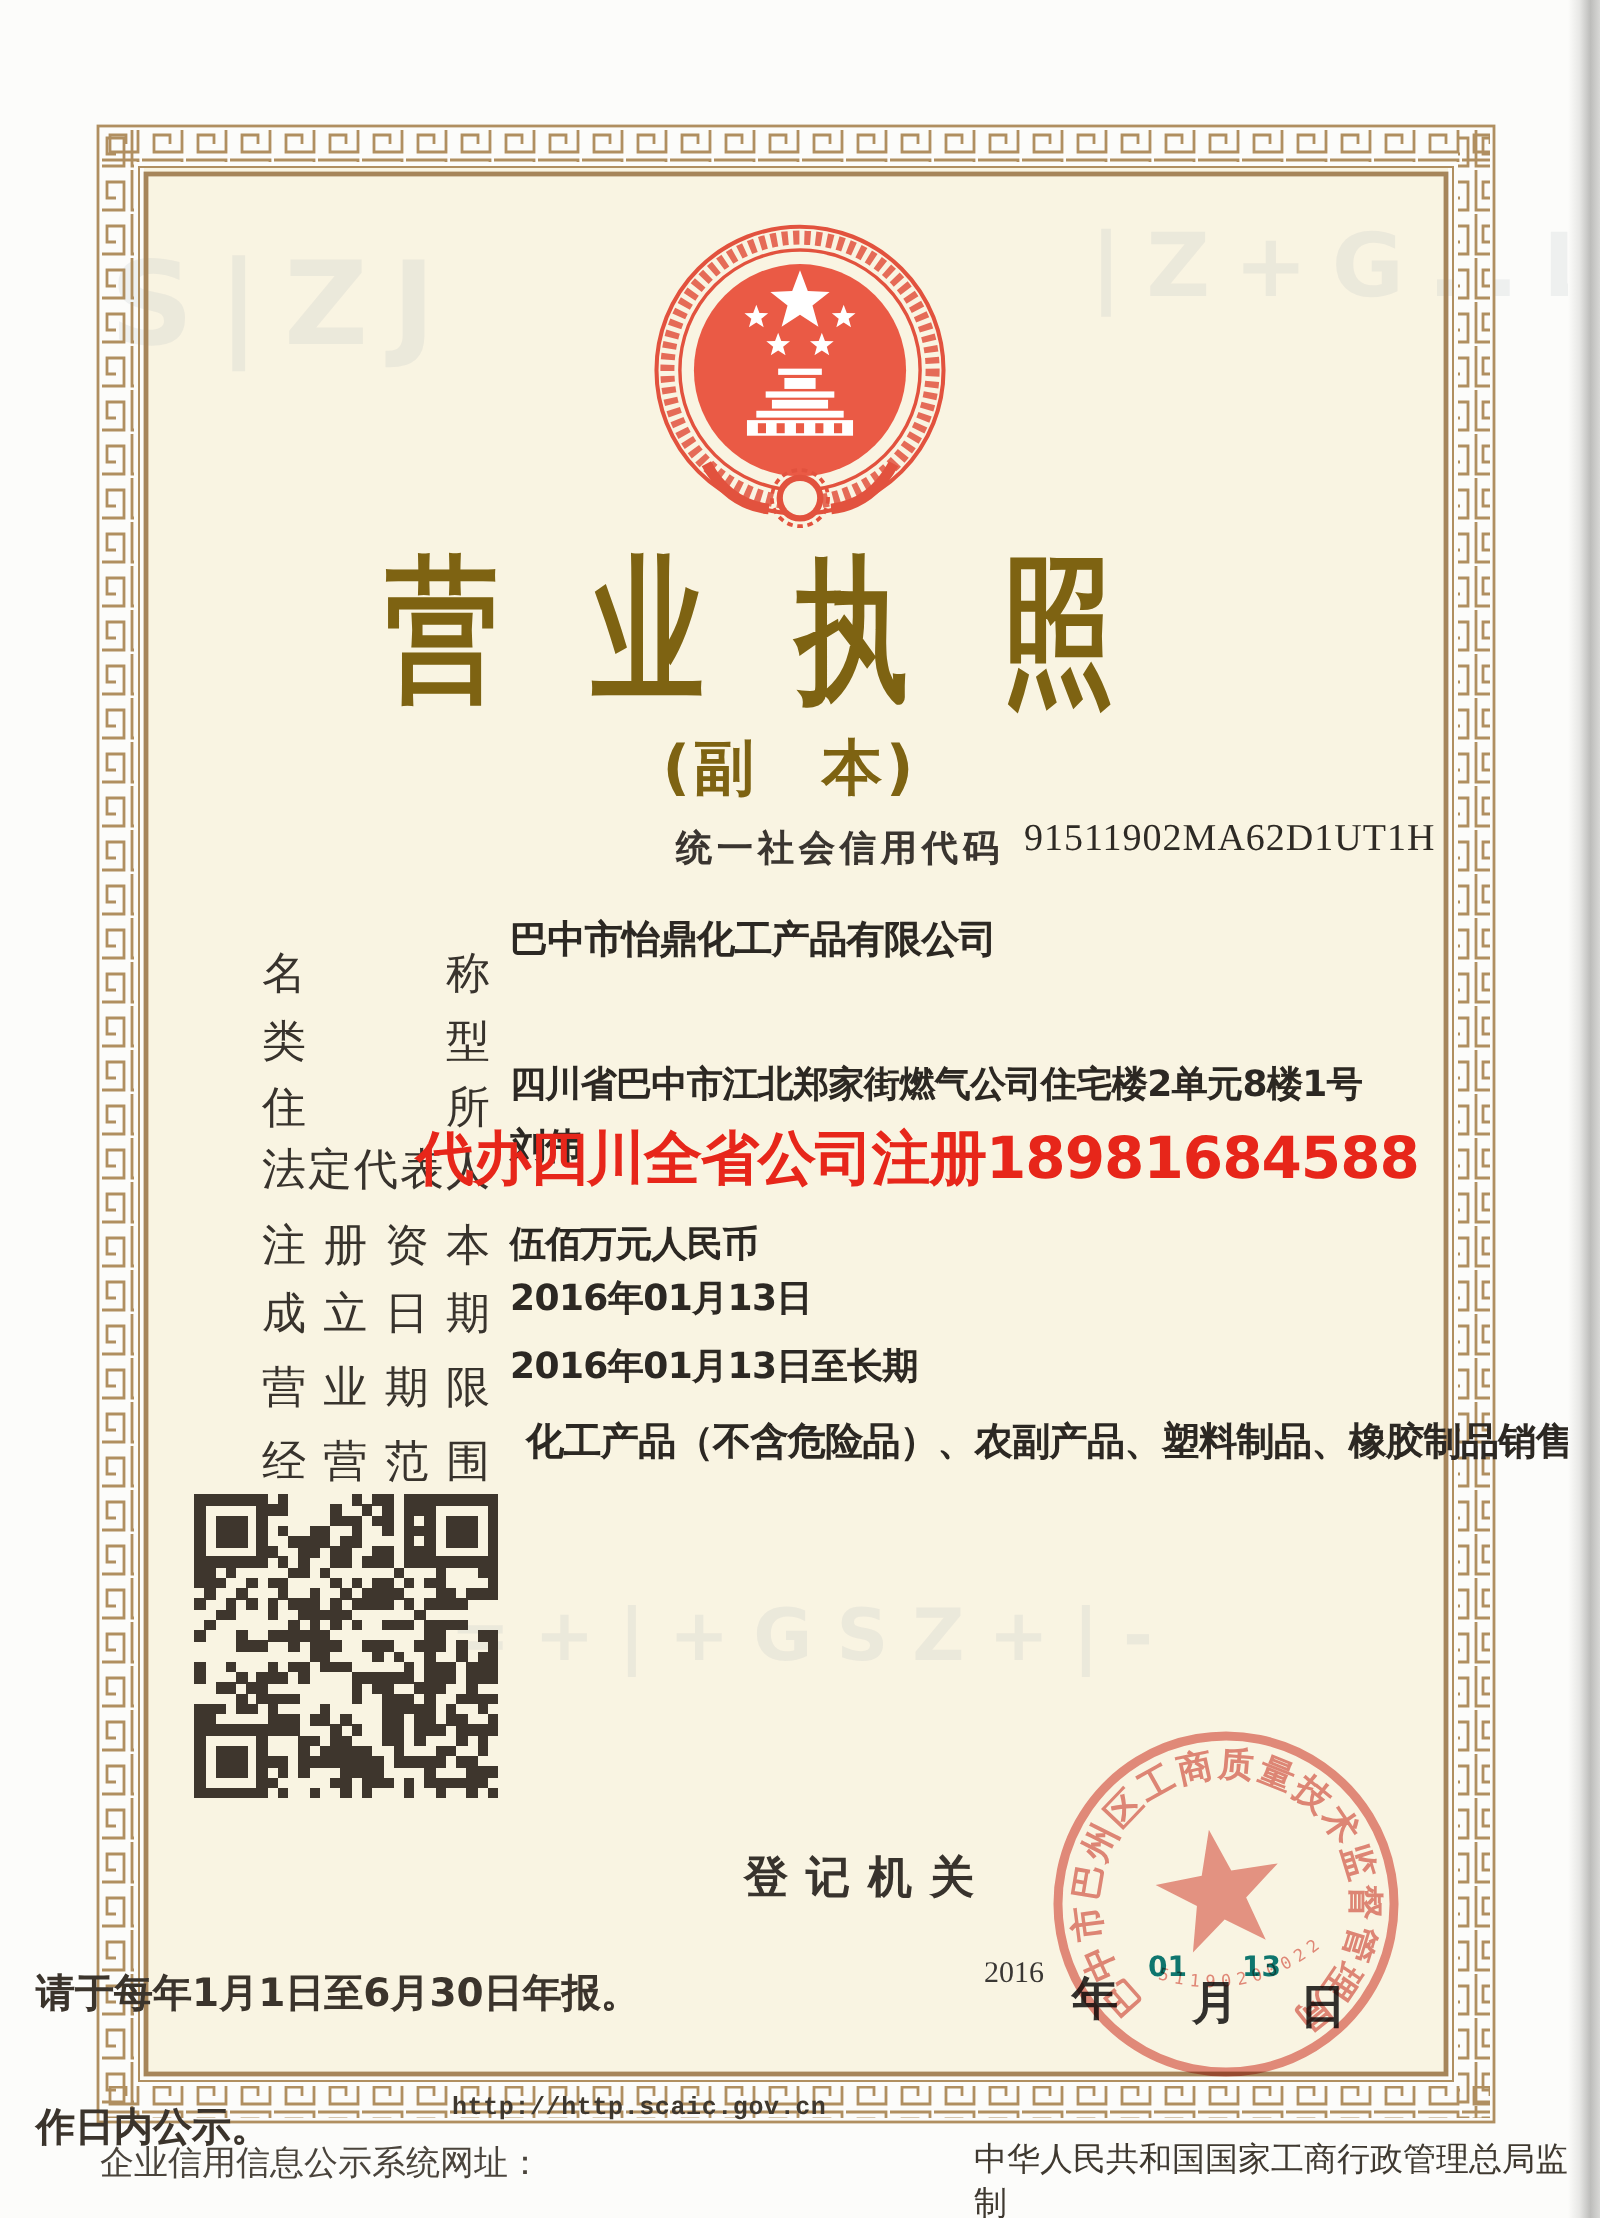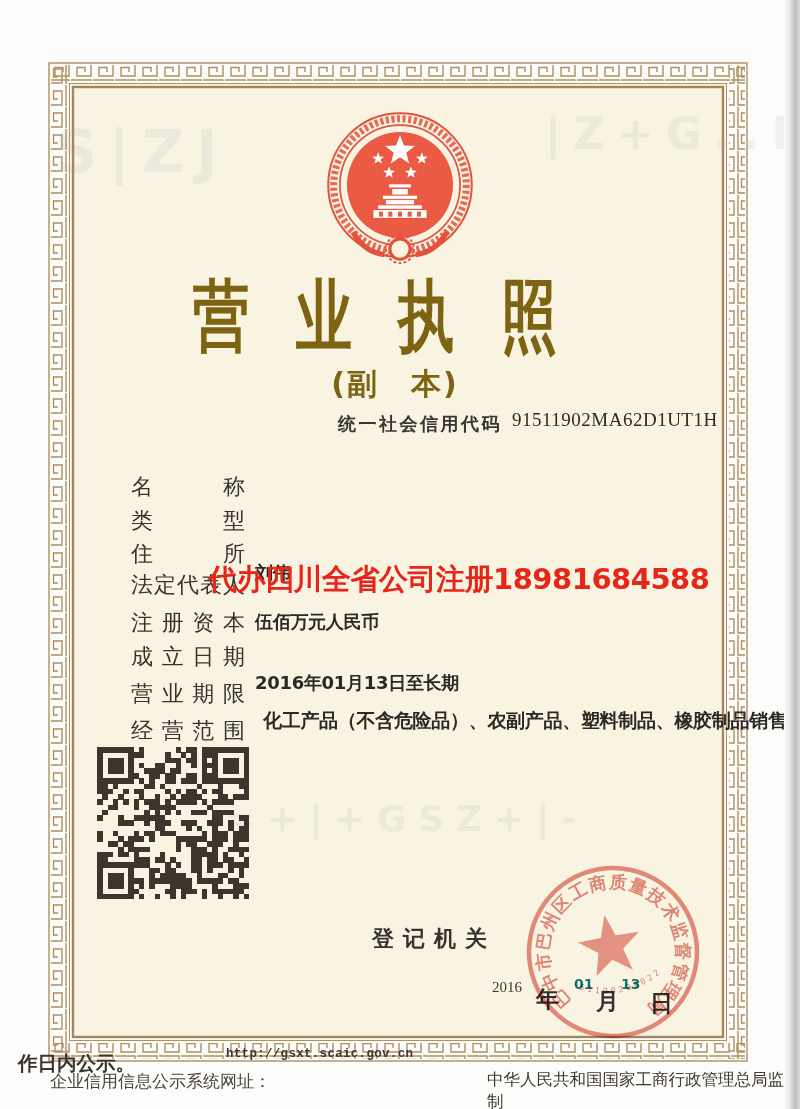--- a/index.html
+++ b/index.html
@@ -168,6 +168,7 @@
       <span>围</span>
     </div>
 
+  <div class="abs fvalue" style="top:457px;font-size:19px">巴中市怡鼎化工产品有限公司</div>
   <div class="abs fvalue" style="top:561px">刘伟</div>
   <div class="abs fvalue" style="top:610px">伍佰万元人民币</div>
   <div class="abs fvalue" style="top:671px">2016年01月13日至长期</div>

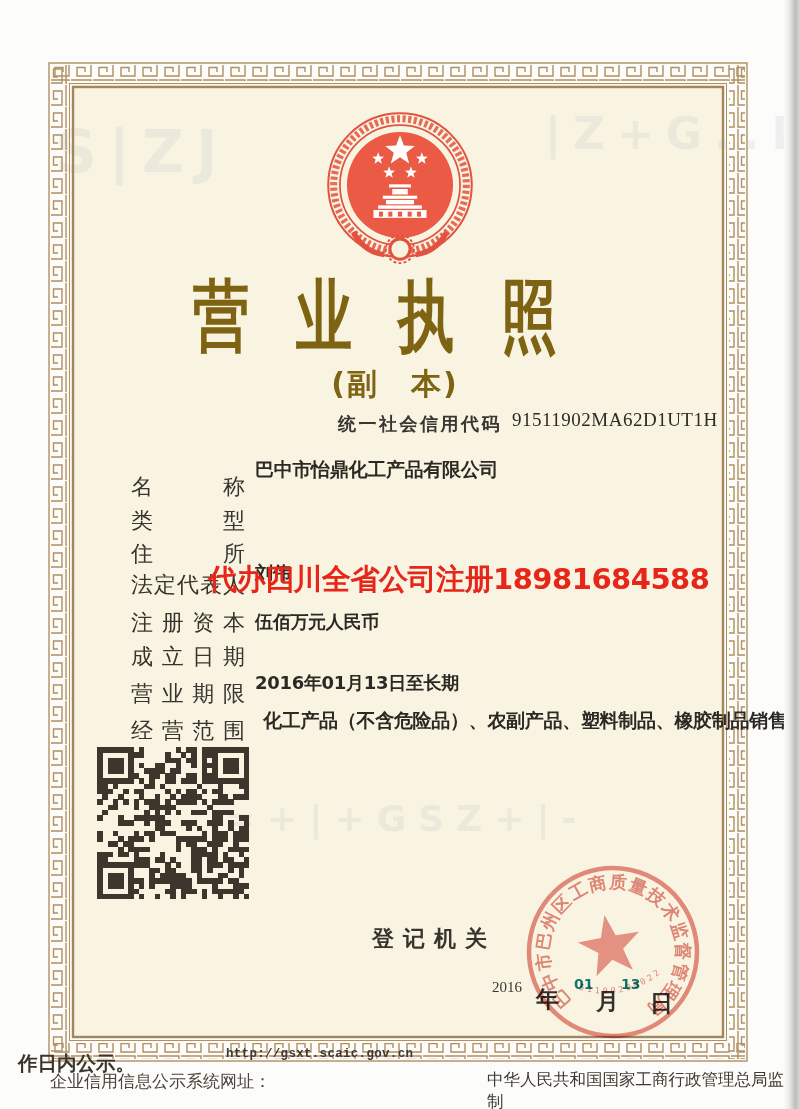--- a/index.html
+++ b/index.html
@@ -169,6 +169,7 @@
     </div>
 
   <div class="abs fvalue" style="top:457px;font-size:19px">巴中市怡鼎化工产品有限公司</div>
+  <div class="abs fvalue" style="top:530px">四川省巴中市江北郑家街燃气公司住宅楼2单元8楼1号</div>
   <div class="abs fvalue" style="top:561px">刘伟</div>
   <div class="abs fvalue" style="top:610px">伍佰万元人民币</div>
   <div class="abs fvalue" style="top:671px">2016年01月13日至长期</div>

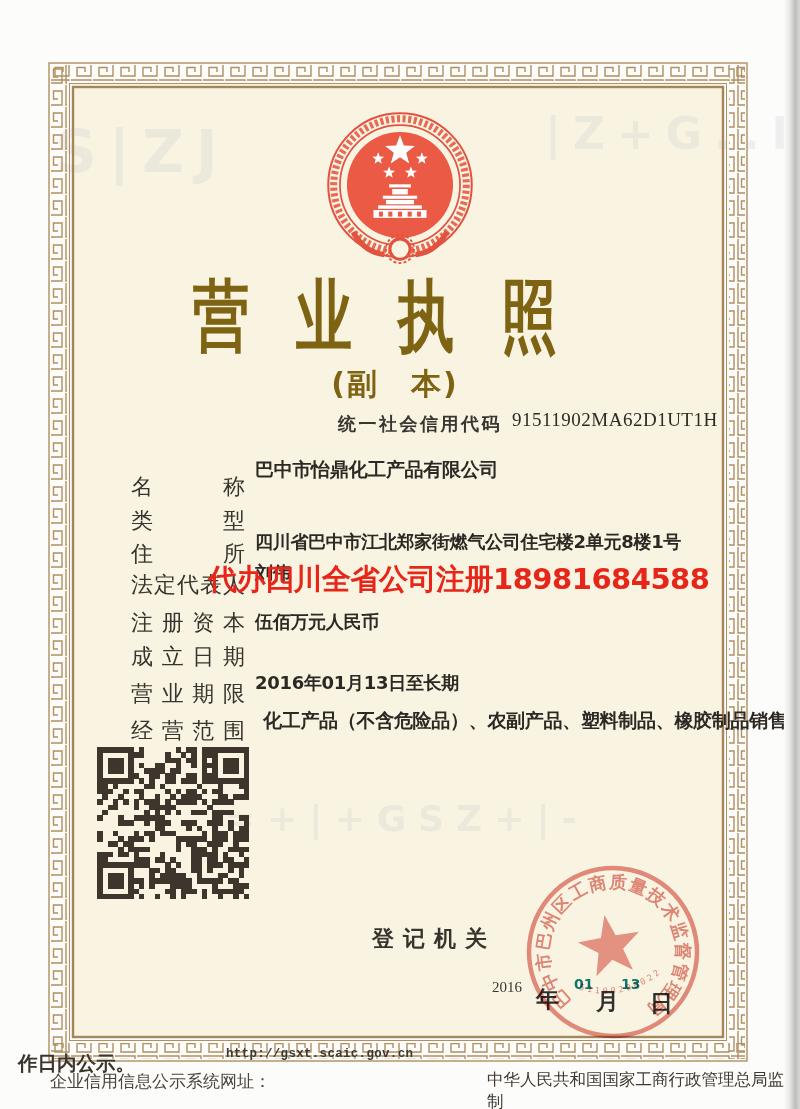--- a/index.html
+++ b/index.html
@@ -172,6 +172,7 @@
   <div class="abs fvalue" style="top:530px">四川省巴中市江北郑家街燃气公司住宅楼2单元8楼1号</div>
   <div class="abs fvalue" style="top:561px">刘伟</div>
   <div class="abs fvalue" style="top:610px">伍佰万元人民币</div>
+  <div class="abs fvalue" style="top:637px">2016年01月13日</div>
   <div class="abs fvalue" style="top:671px">2016年01月13日至长期</div>
   <div class="abs fvalue" style="top:708px;left:263px;font-size:19px">化工产品（不含危险品）、农副产品、塑料制品、橡胶制品销售。</div>
 

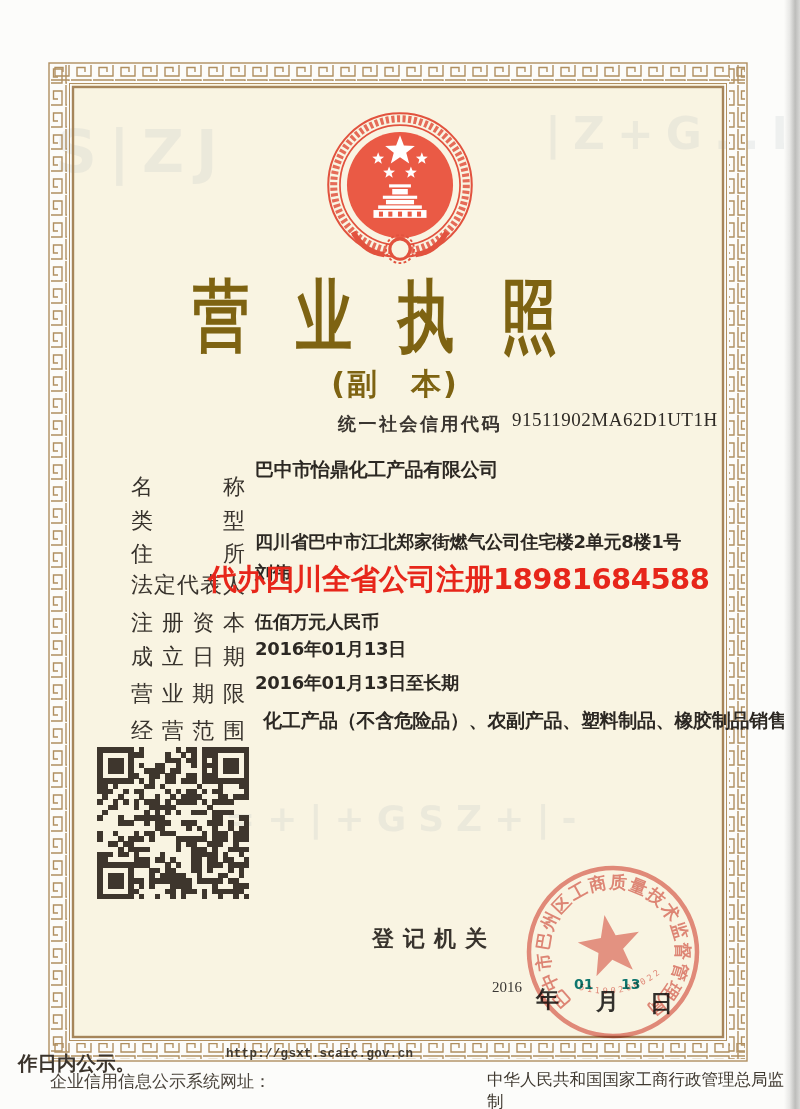--- a/index.html
+++ b/index.html
@@ -635,6 +635,7 @@
     </text>
   </svg>
 
+  <div class="abs annual" style="top:986px">请于每年1月1日至6月30日年报。</div>
   <div class="abs annual" style="top:1053px">作日内公示。</div>
   <div class="abs url">http://gsxt.scaic.gov.cn</div>
   <div class="abs cap-left">企业信用信息公示系统网址：</div>

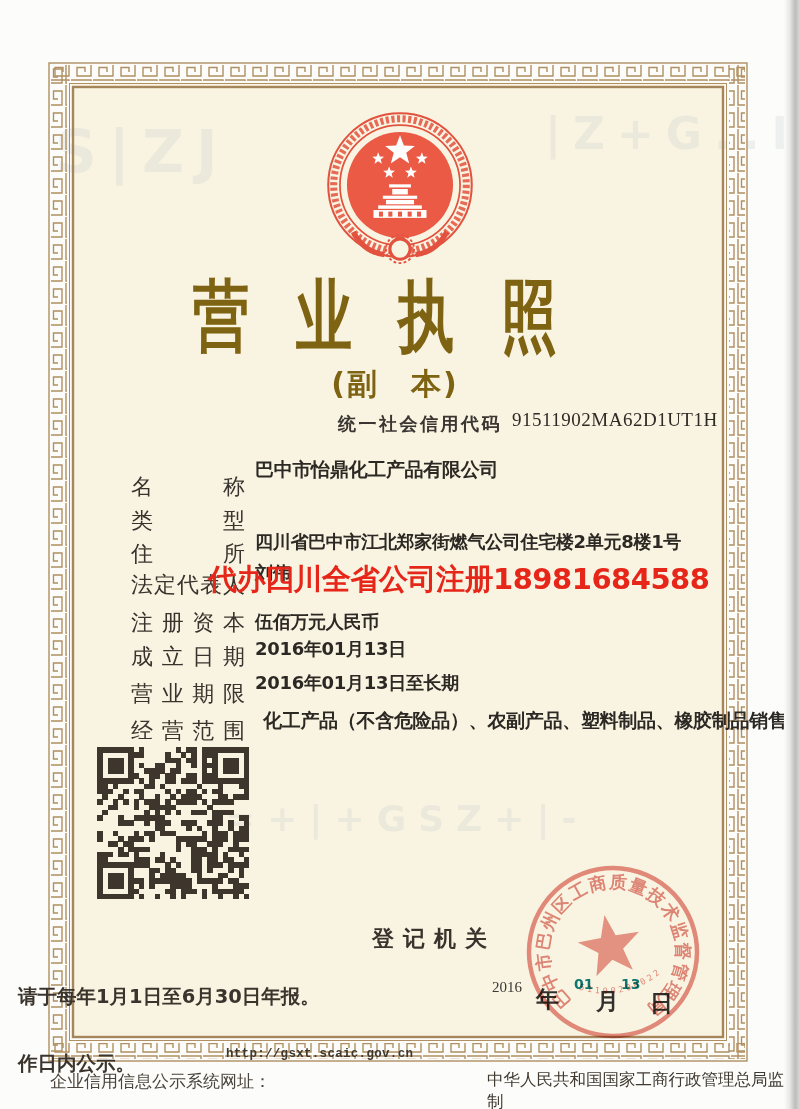--- a/index.html
+++ b/index.html
@@ -637,7 +637,7 @@
 
   <div class="abs annual" style="top:986px">请于每年1月1日至6月30日年报。</div>
   <div class="abs annual" style="top:1053px">作日内公示。</div>
-  <div class="abs url">http://gsxt.scaic.gov.cn</div>
+  <div class="abs url">http://http.scaic.gov.cn</div>
   <div class="abs cap-left">企业信用信息公示系统网址：</div>
   <div class="abs cap-right">中华人民共和国国家工商行政管理总局监制</div>
 

